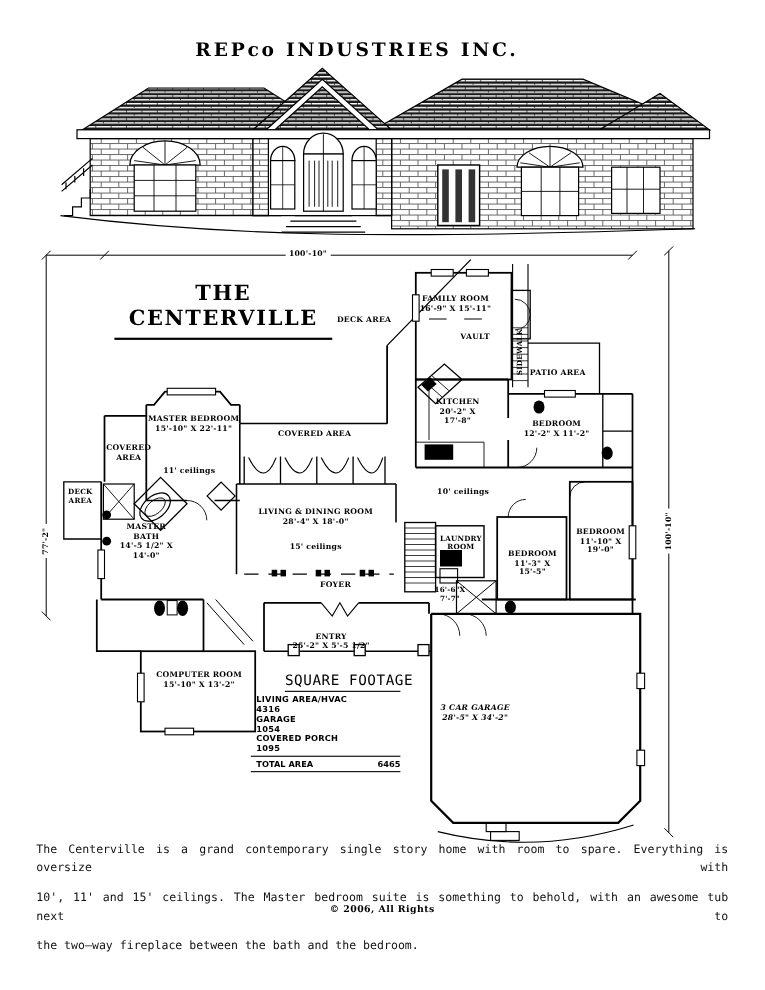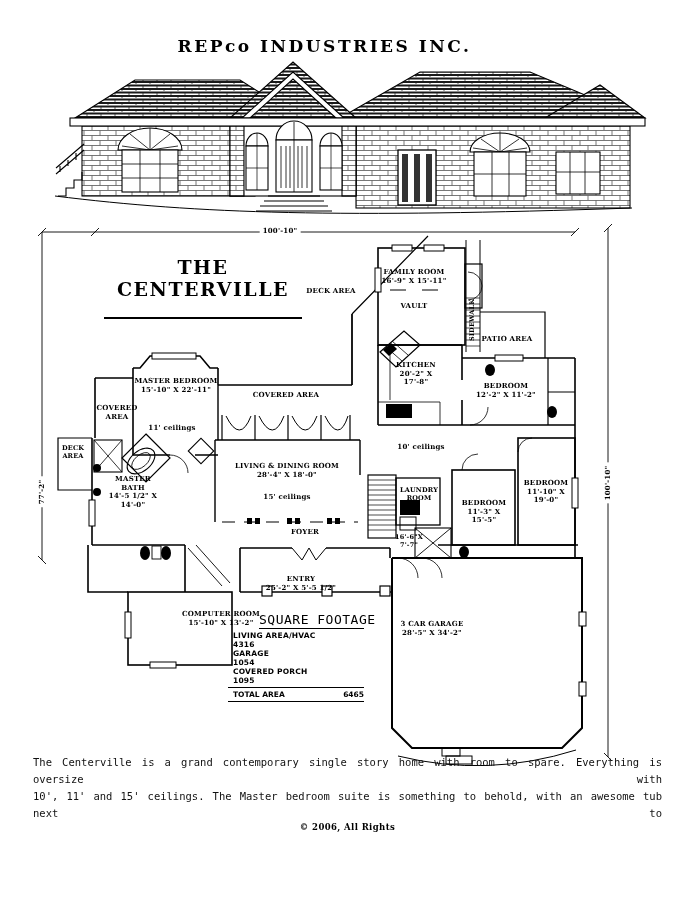--- a/index.html
+++ b/index.html
@@ -11,7 +11,7 @@
     transform:translateX(-23px);}
   .plan-title{left:104px;top:256px;width:198px;text-align:center;
     font:bold 19px "DejaVu Serif",serif;letter-spacing:1.5px;
-    border-bottom:2px solid #000;padding-bottom:17px;}
+    border-bottom:2px solid #000;padding-bottom:7px;}
   .lbl{position:absolute;font:bold 7px/8.5px "DejaVu Serif",serif;
     letter-spacing:.2px;text-align:center;white-space:nowrap;
     transform:translate(-50%,-50%);}

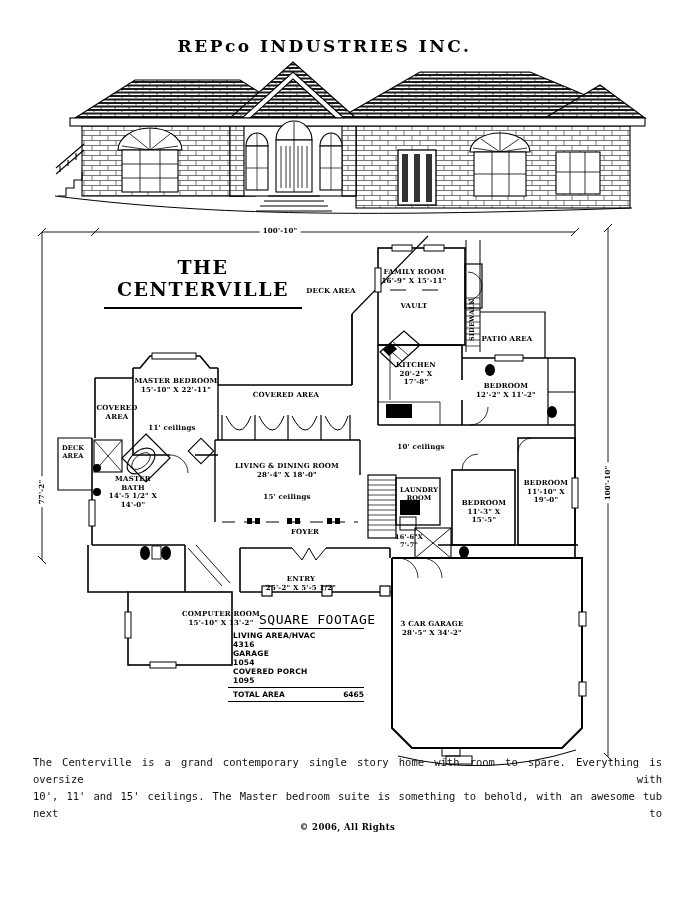--- a/index.html
+++ b/index.html
@@ -233,7 +233,7 @@
   <div>FAMILY ROOM</div>
   <div>16'-9" X 15'-11"</div>
 </div>
-<div class="lbl" style="left:414px;top:306px;">VAULT</div>
+<div class="lbl" style="left:432px;top:306px;">VAULT</div>
 <div class="lbl small vert" style="left:473px;top:320px;">SIDEWALK</div>
 <div class="lbl" style="left:507px;top:339px;">PATIO  AREA</div>
 <div class="lbl" style="left:416px;top:374px;">

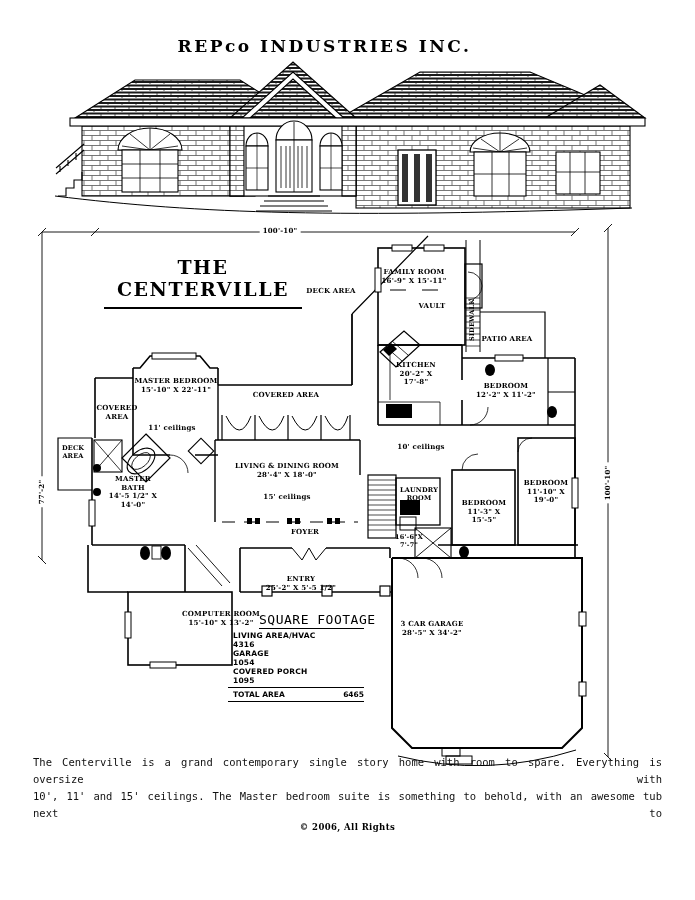--- a/index.html
+++ b/index.html
@@ -294,7 +294,7 @@
   <div>ENTRY</div>
   <div>25'-2" X 5'-5 1/2"</div>
 </div>
-<div class="lbl" style="left:181px;top:618px;margin-left:40px;">
+<div class="lbl" style="left:181px;top:618px;">
   <div>COMPUTER ROOM</div>
   <div>15'-10" X 13'-2"</div>
 </div>

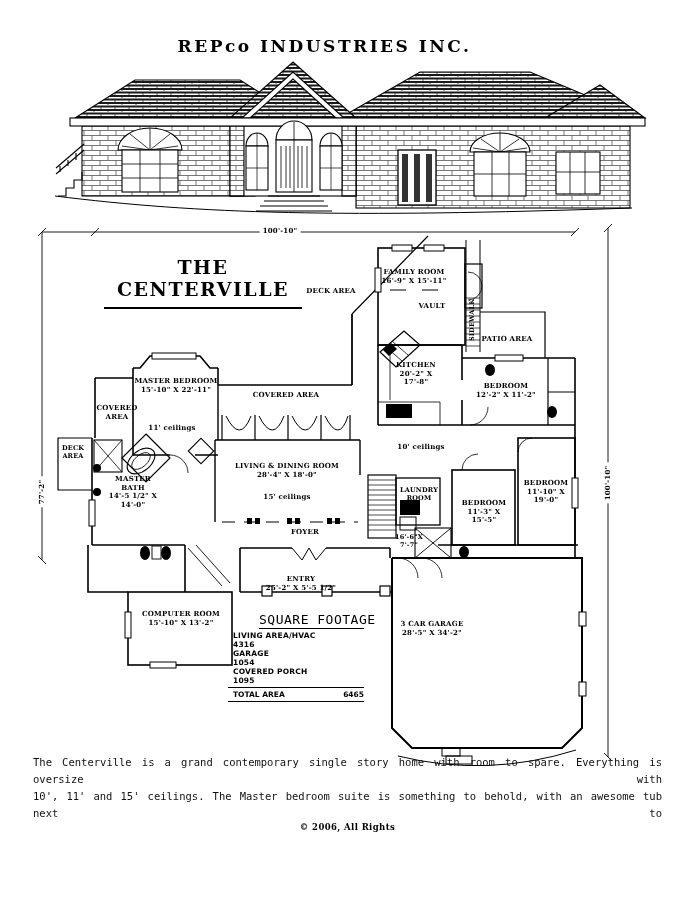--- a/index.html
+++ b/index.html
@@ -298,7 +298,7 @@
   <div>COMPUTER ROOM</div>
   <div>15'-10" X 13'-2"</div>
 </div>
-<div class="lbl" style="left:432px;top:628px;">
+<div class="lbl" style="left:432px;top:648px;font-style:italic;">
   <div>3 CAR GARAGE</div>
   <div>28'-5" X 34'-2"</div>
 </div>

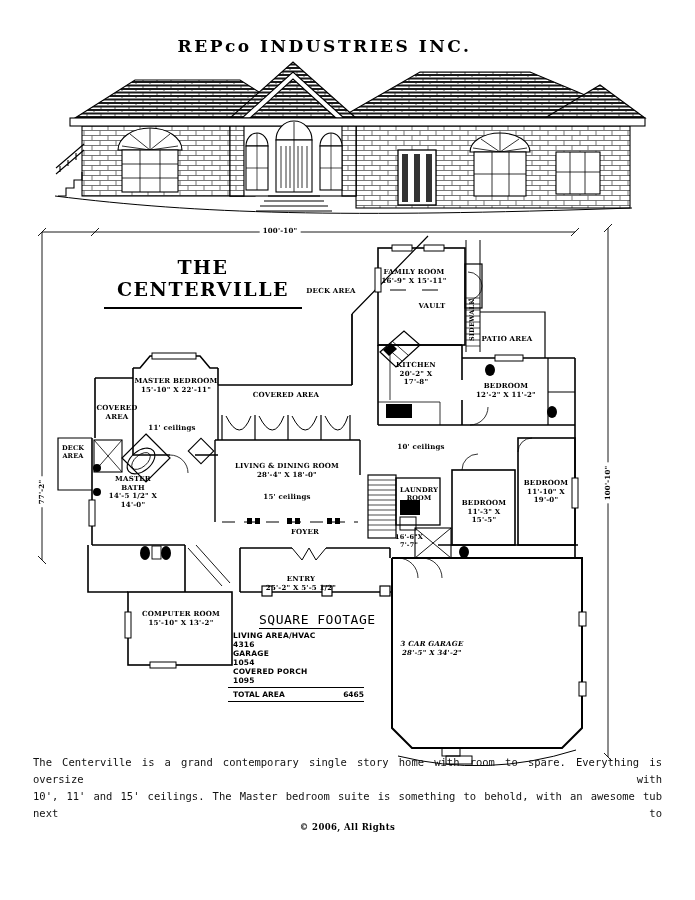--- a/index.html
+++ b/index.html
@@ -30,7 +30,7 @@
     font:bold 7.5px/9px "DejaVu Sans",sans-serif;}
   .desc{left:33px;top:754px;width:629px;
     font:10.5px/17px "DejaVu Sans Mono",monospace;color:#111;}
-  .desc-line{text-align:justify;text-align-last:justify;}
+  .desc-line{text-align:justify;text-align-last:justify;margin-top:10px;}
   .desc-line.last{text-align-last:left;}
   .copyright{left:0;top:822px;width:695px;text-align:center;
     font:bold 8.5px/10.5px "DejaVu Serif",serif;letter-spacing:.4px;}

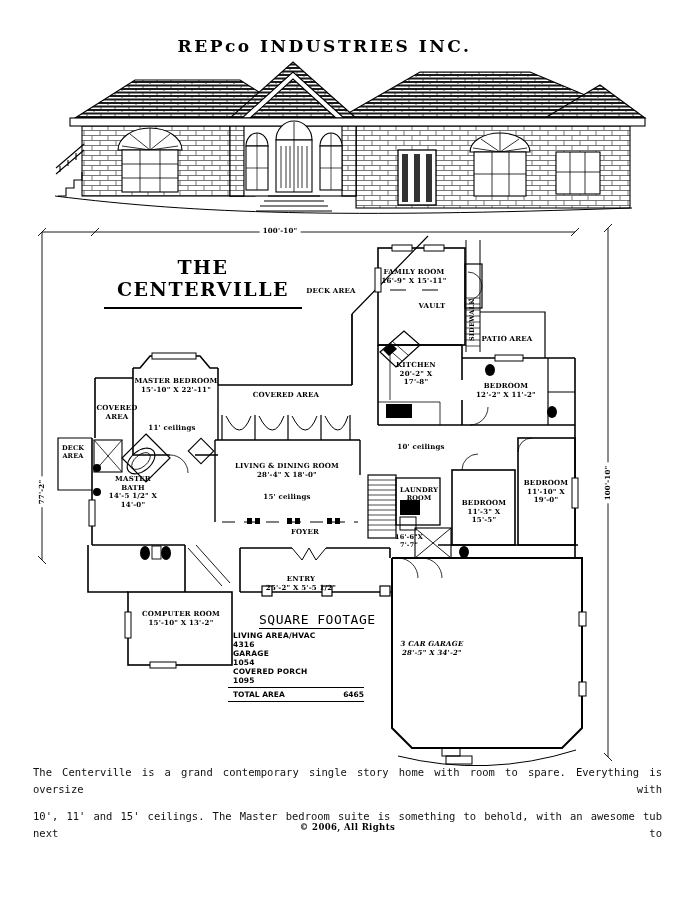--- a/index.html
+++ b/index.html
@@ -328,6 +328,7 @@
 <div class="abs desc">
   <div class="desc-line">The Centerville is a grand contemporary single story home with room to spare. Everything is oversize with</div>
   <div class="desc-line">10', 11' and 15' ceilings. The Master bedroom suite is something to behold, with an awesome tub next to</div>
+  <div class="desc-line last">the two—way fireplace between the bath and the bedroom.</div>
 </div>
 
 <div class="abs copyright">

